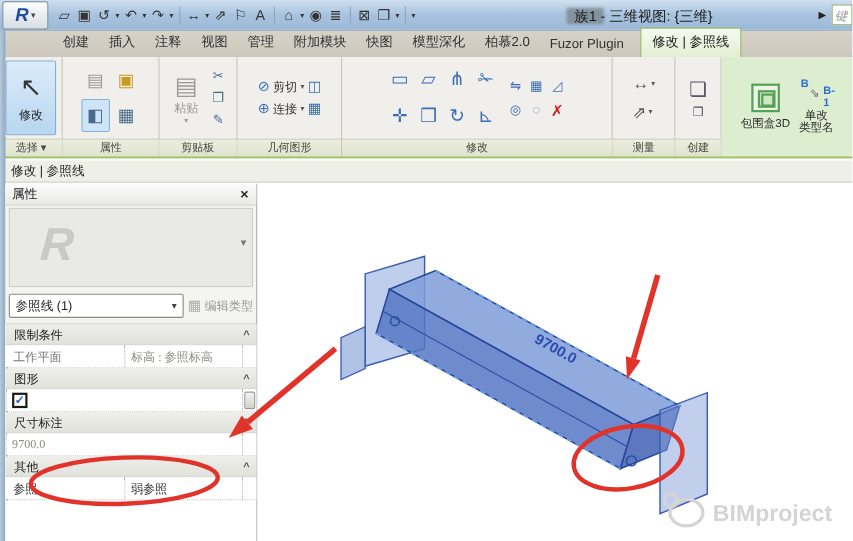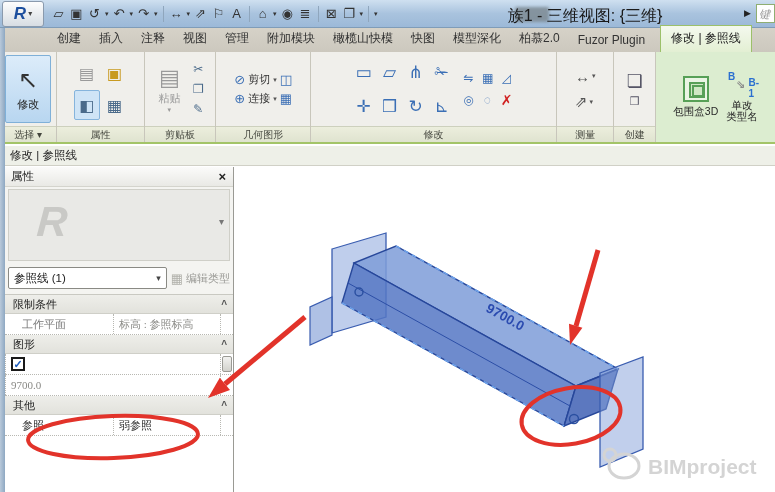--- a/index.html
+++ b/index.html
@@ -21,7 +21,7 @@
   .qat .qcaret { font-size:7px; color:#333; margin:0 1px; }
   .qat .qsep { width:1px; height:16px; background:#8fa6bd; margin:0 3px; }
   .win-title { position:absolute; left:470px; top:6px; width:230px; text-align:center;
-    font-size:16px; color:#1a1a1a; white-space:nowrap; }
+    font-size:13px; color:#1a1a1a; white-space:nowrap; }
   .censor { position:absolute; left:515px; top:7px; width:34px; height:15px; background:#7e8b94;
     border-radius:2px; filter:blur(1.5px); opacity:.85; }
   .tb-play { position:absolute; left:744px; top:8px; font-size:9px; color:#222; }

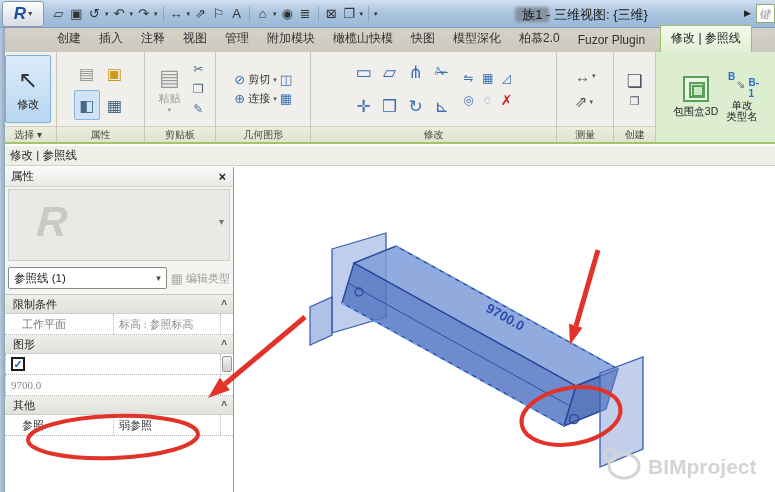--- a/index.html
+++ b/index.html
@@ -193,7 +193,6 @@
     <span class="tab">视图</span>
     <span class="tab">管理</span>
     <span class="tab">附加模块</span>
-    <span class="tab">橄榄山快模</span>
     <span class="tab">快图</span>
     <span class="tab">模型深化</span>
     <span class="tab">柏慕2.0</span>

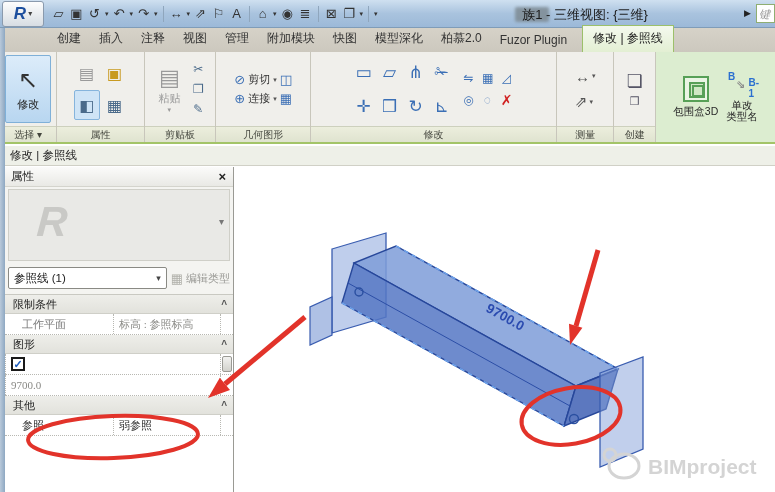--- a/index.html
+++ b/index.html
@@ -123,7 +123,7 @@
   .pgroup .gname { margin-left:8px; }
   .pgroup .chev { margin-left:auto; margin-right:6px; color:#555; font-weight:bold; font-size:10px; }
   .prow { height:21px; display:flex; border-bottom:1px dotted #b8b8b2; background:#fff; }
-  .plabel { width:108px; padding-left:17px; display:flex; align-items:center; color:#777; }
+  .plabel { width:108px; padding-left:7px; display:flex; align-items:center; color:#777; }
   .plabel.dark { color:#2a2a2a; }
   .pval { flex:1; border-left:1px dotted #b8b8b2; padding-left:5px; display:flex; align-items:center;
     color:#8a8a86;font-family:Liberation Serif, serif; }

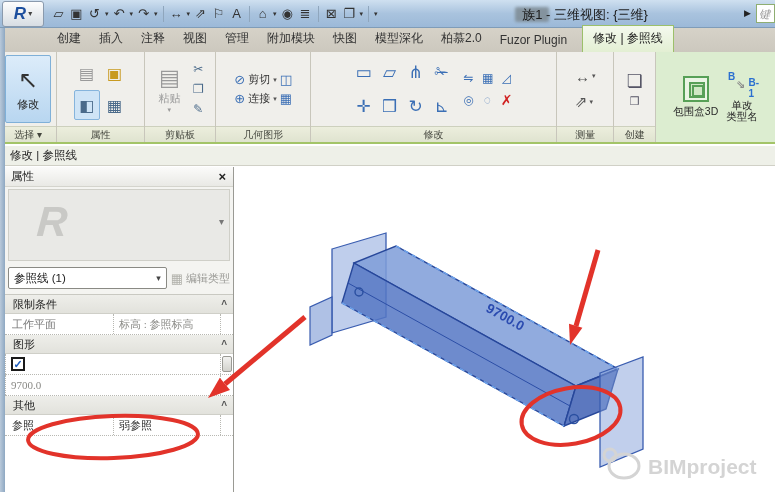--- a/index.html
+++ b/index.html
@@ -384,6 +384,10 @@
           </div>
         </div>
 
+        <div class="pgroup">
+          <span class="gname">尺寸标注</span>
+          <span class="chev">^</span>
+        </div>
         <div class="prow">
           <div class="pval">9700.0</div>
           <div class="pthird"></div>

